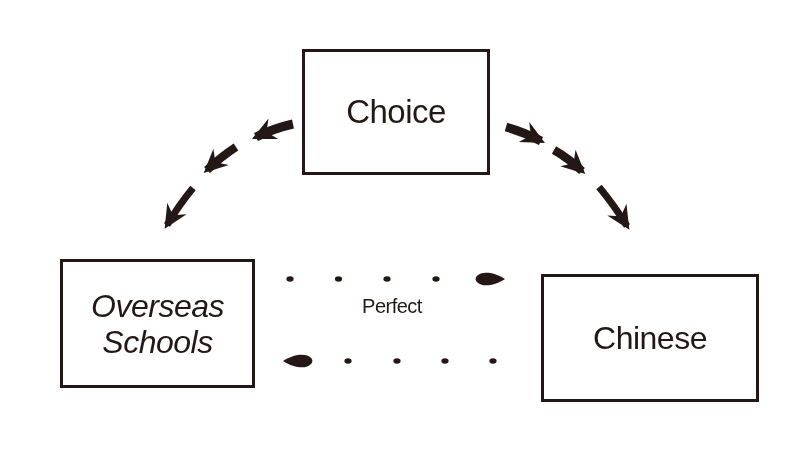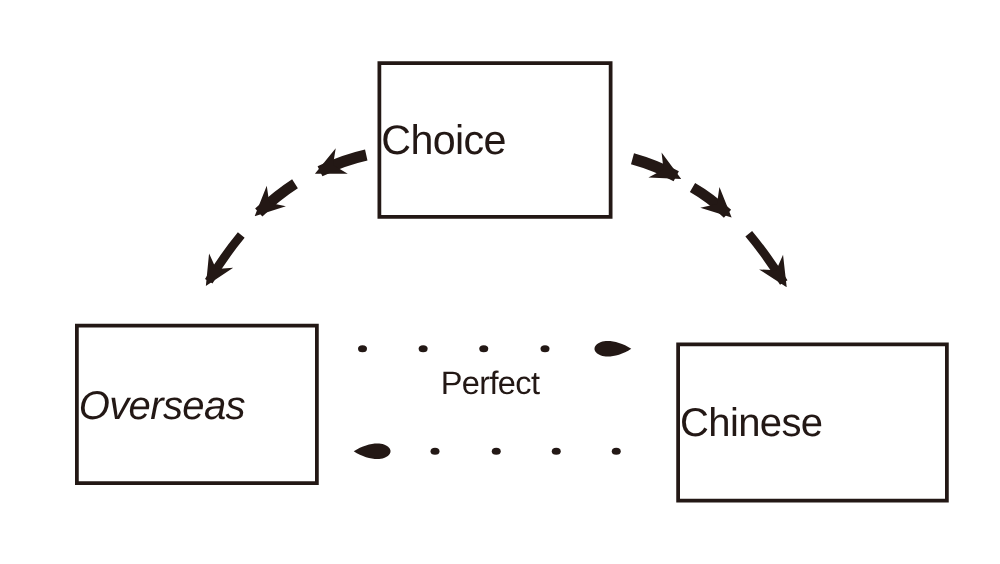--- a/index.html
+++ b/index.html
@@ -21,7 +21,7 @@
     position:absolute;
     border:3px solid var(--ink);
     background:var(--bg);
-    display:flex; align-items:center; justify-content:flex-start;
+    display:flex; align-items:center; justify-content:center;
     text-align:center;
     font-size:32px; line-height:36px; letter-spacing:-0.5px;
     color:var(--ink);

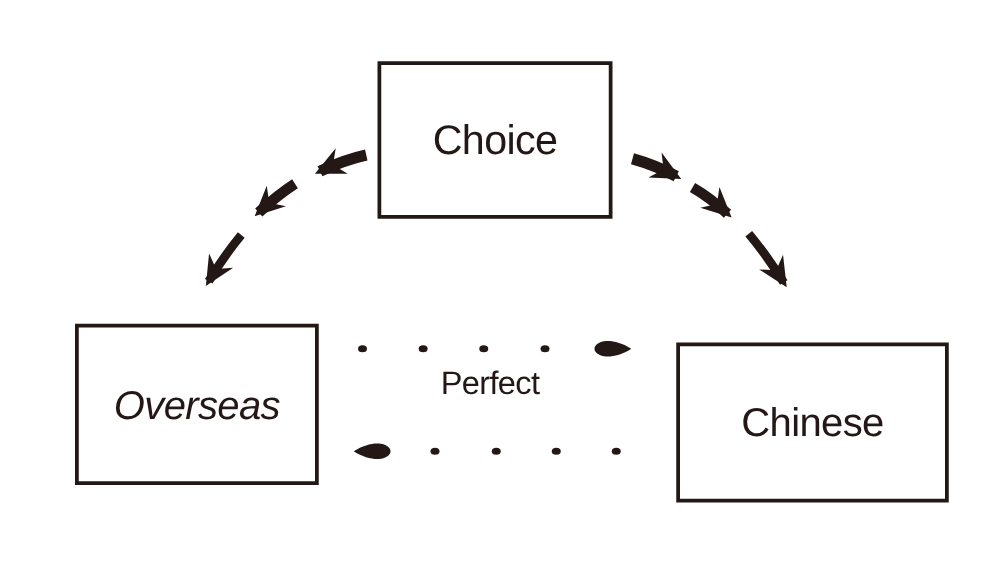--- a/index.html
+++ b/index.html
@@ -32,7 +32,7 @@
   .center-label {
     position:absolute; left:312px; top:291px; width:160px;
     text-align:center;
-    font-size:26px; line-height:30px; letter-spacing:-0.5px;
+    font-size:20px; line-height:30px; letter-spacing:-0.5px;
     color:var(--ink);
   }
   svg { display:block; }

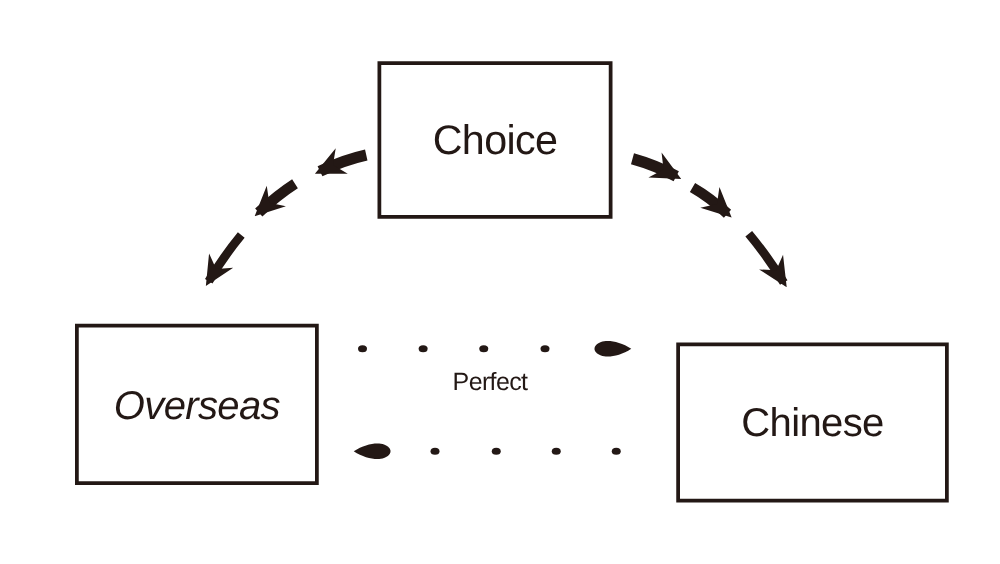--- a/index.html
+++ b/index.html
@@ -87,6 +87,7 @@
   <div class="node node-overseas">
     <span>
       <span>Overseas</span><br>
+      <span>Schools</span>
     </span>
   </div>
 

